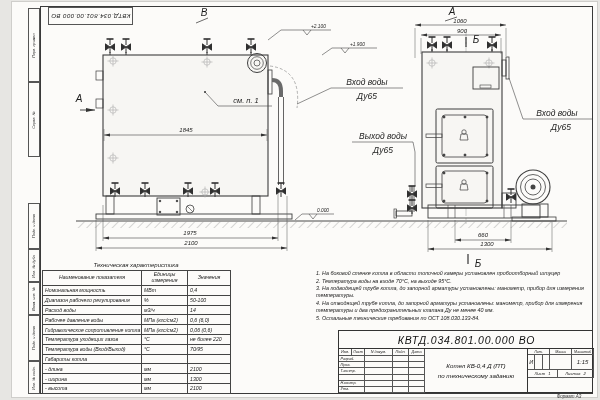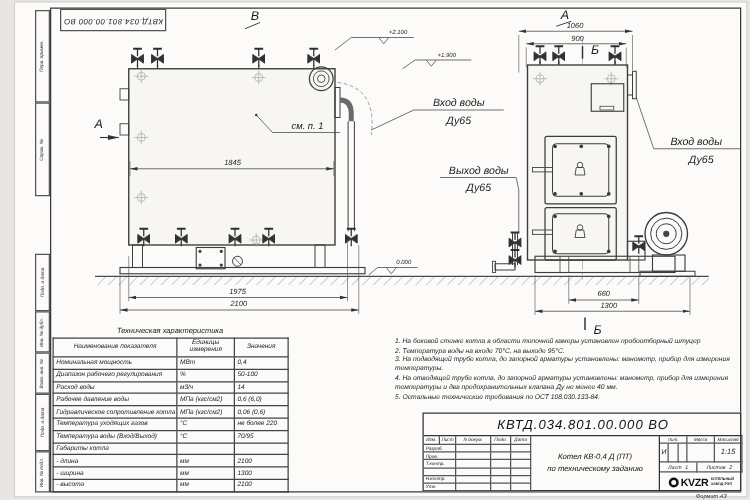--- a/index.html
+++ b/index.html
@@ -484,14 +484,6 @@
             <span>2</span>
         </div>
       </div>
-      <div class="tbr-logo">
-        <span class="logo-mark"></span>
-        <span class="logo-txt">KVZR</span>
-        <span class="logo-co">
-          <span style="display:block">КОТЕЛЬНЫЙ</span>
-          <span style="display:block">ЗАВОД РЭП</span>
-        </span>
-      </div>
     </div>
   </div>
 

